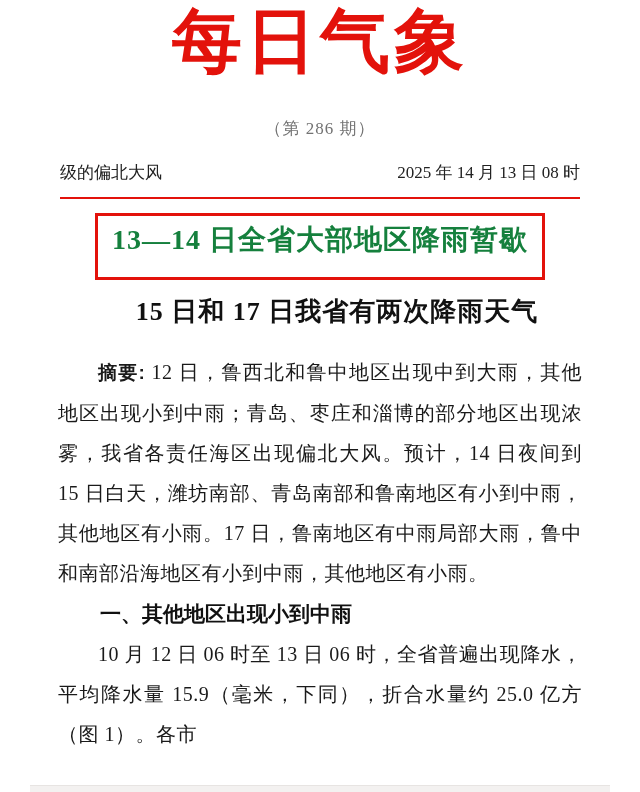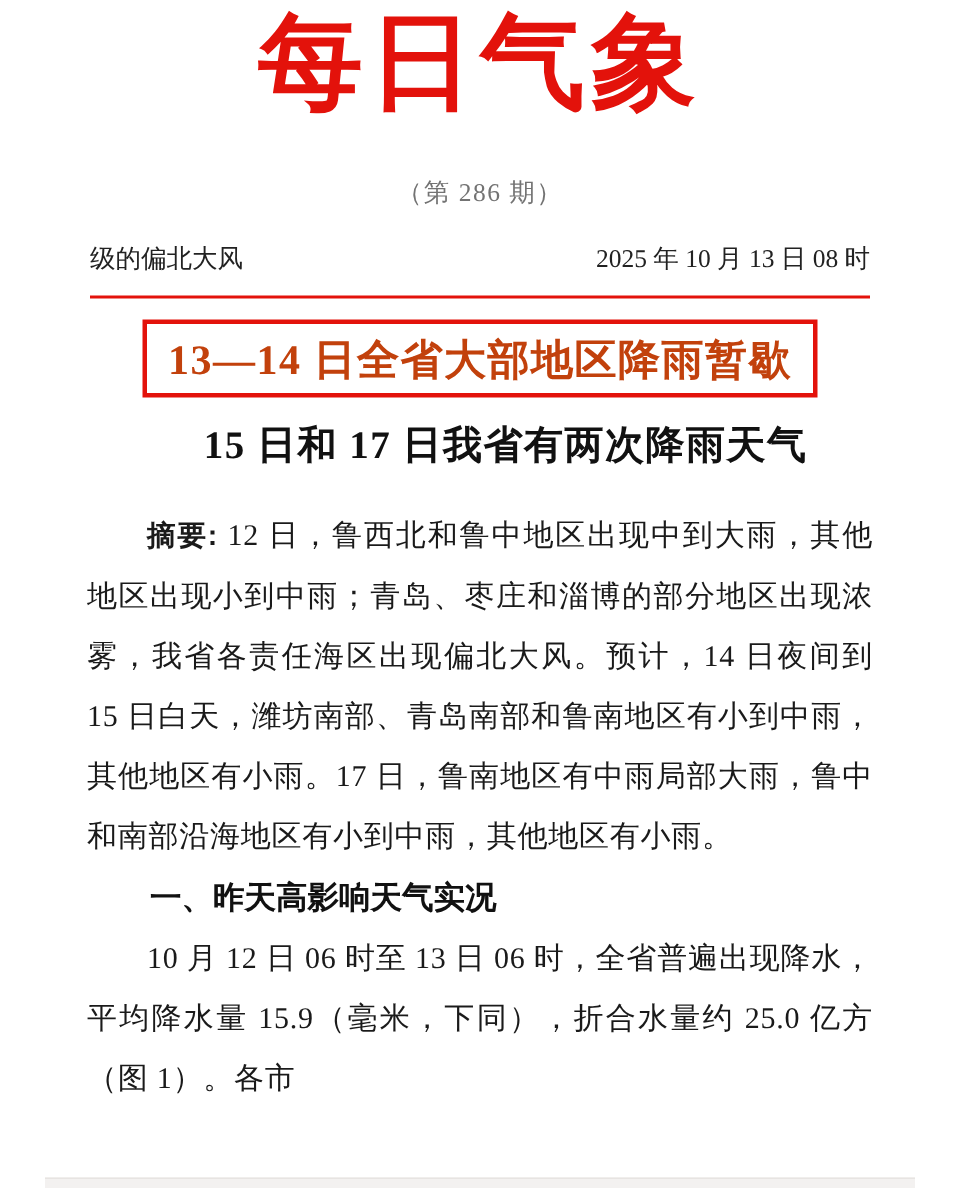--- a/index.html
+++ b/index.html
@@ -125,7 +125,7 @@
 
   <div class="meta-row">
     <span class="agency">级的偏北大风</span>
-    <span class="datetime">2025 年 10 月 13 日 08 时</span>
+    <span class="datetime">2025 年 14 月 13 日 08 时</span>
   </div>
 
   <hr class="red-rule">

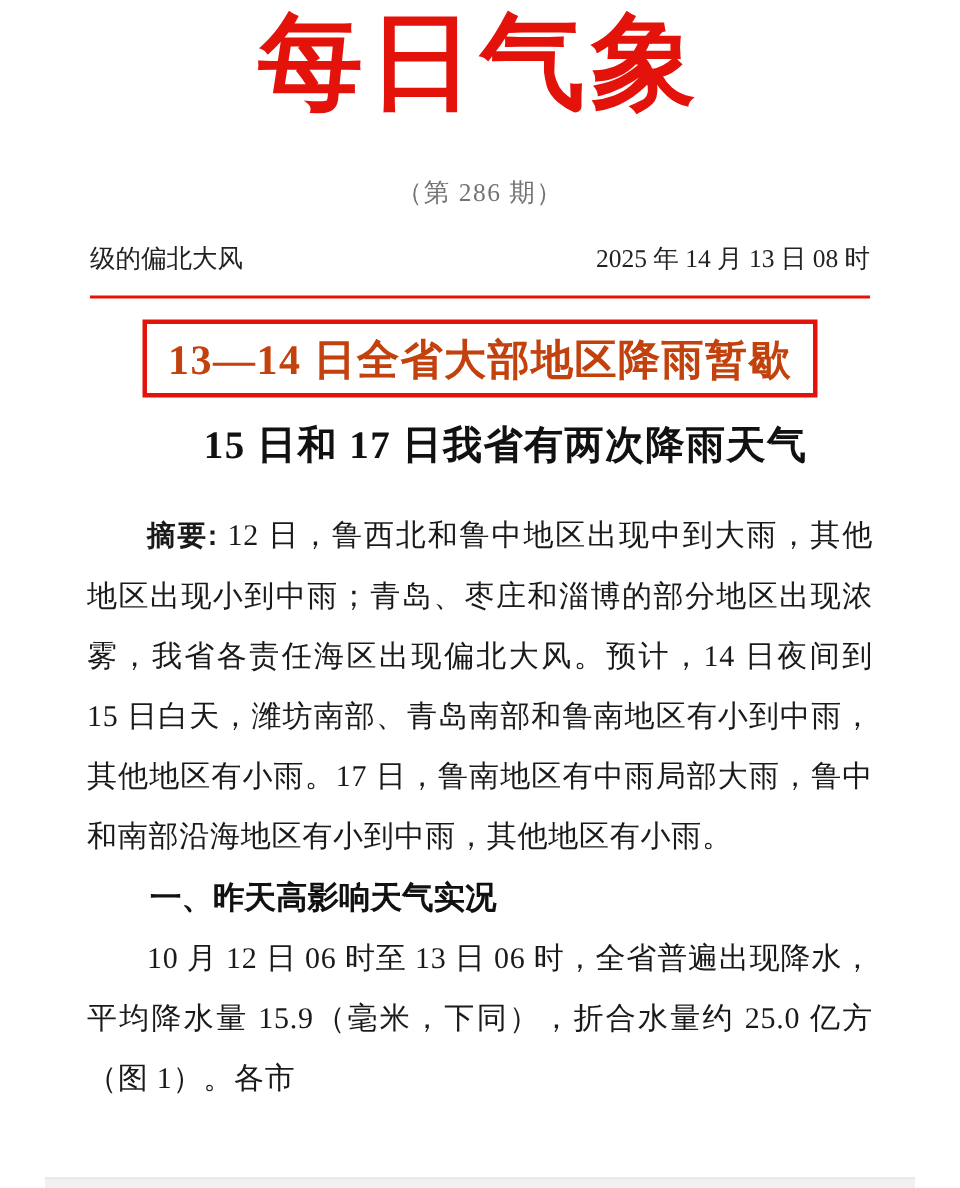--- a/index.html
+++ b/index.html
@@ -59,11 +59,11 @@
   .headline-box {
     display: inline-block;
     border: 3px solid #e3120b;
-    padding: 5px 14px 3px 14px;
+    padding: 5px 14px 18px 14px;
     font-size: 28px;
     font-weight: bold;
     letter-spacing: 1px;
-    color: #c2410c;
+    color: #15803d;
     background: #fff;
   }
   .headline2 {

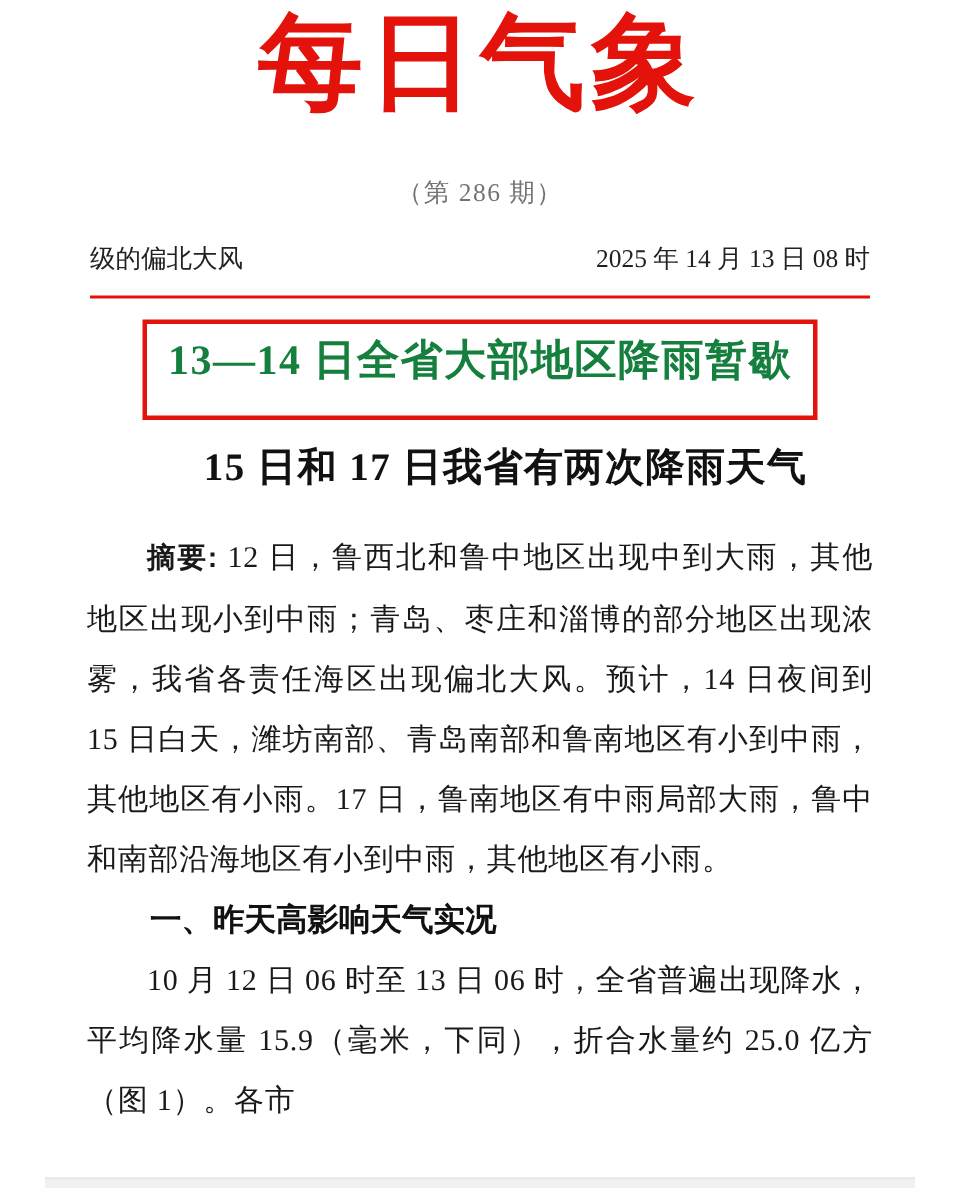--- a/index.html
+++ b/index.html
@@ -142,7 +142,7 @@
     <span class="summary-label">摘要:</span><span> 12 日，鲁西北和鲁中地区出现中到大雨，其他地区出现小到中雨；青岛、枣庄和淄博的部分地区出现浓雾，我省各责任海区出现偏北大风。预计，14 日夜间到 15 日白天，潍坊南部、青岛南部和鲁南地区有小到中雨，其他地区有小雨。17 日，鲁南地区有中雨局部大雨，鲁中和南部沿海地区有小到中雨，其他地区有小雨。</span>
   </p>
 
-  <h3 class="sec-heading">一、昨天高影响天气实况</h3>
+  <h3 class="sec-heading">一、其他地区出现小到中雨</h3>
 
 
   <p class="body-para">10 月 12 日 06 时至 13 日 06 时，全省普遍出现降水，平均降水量 15.9（毫米，下同），折合水量约 25.0 亿方（图 1）。各市</p>

